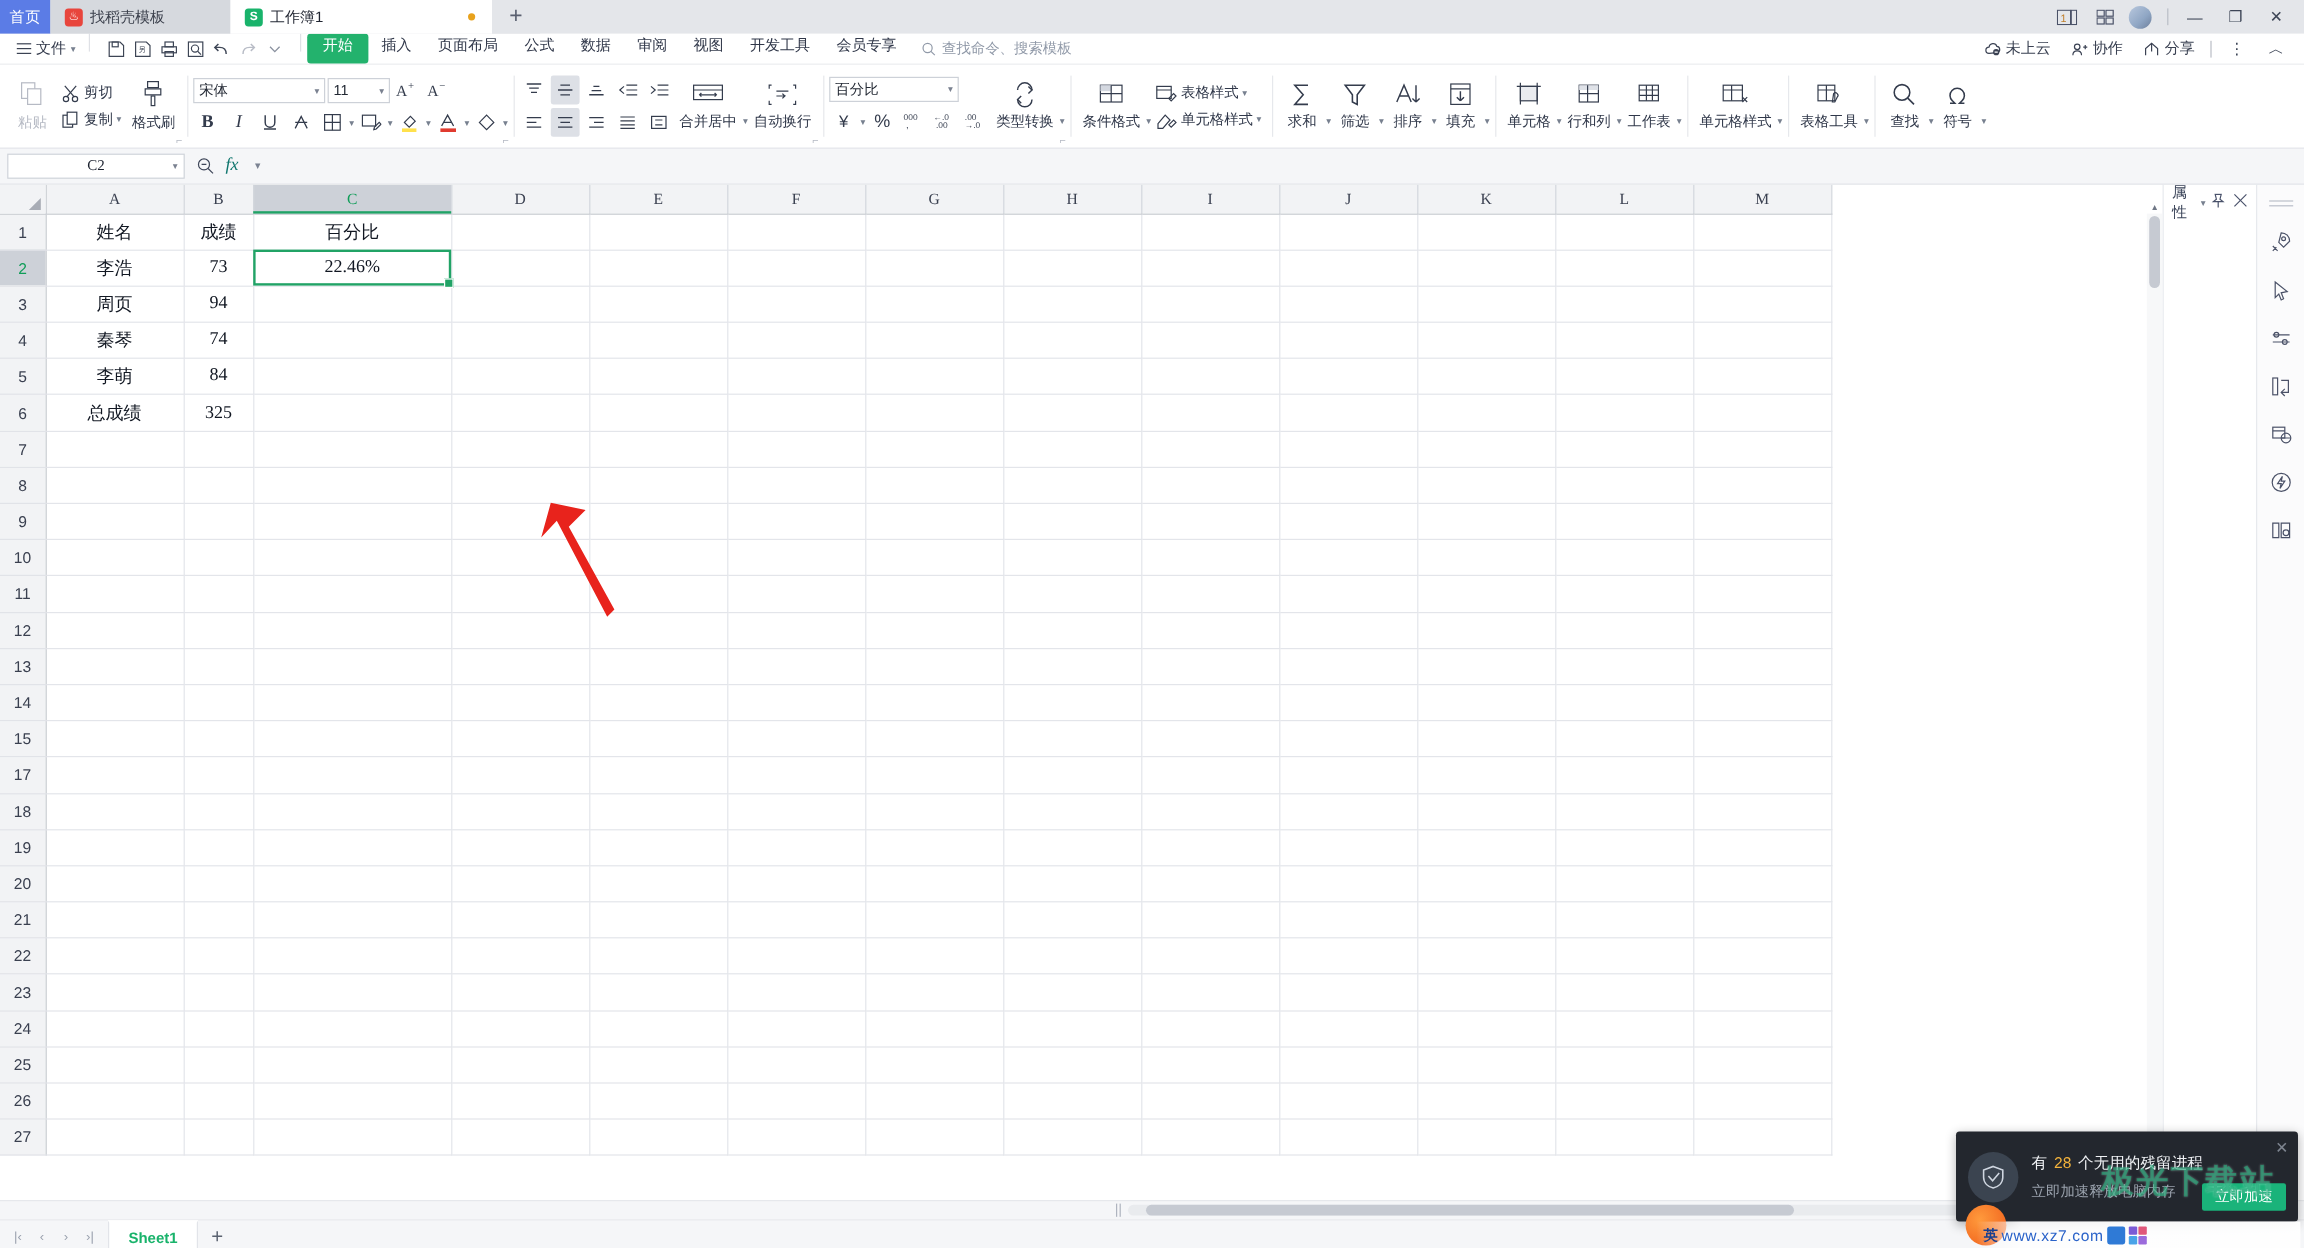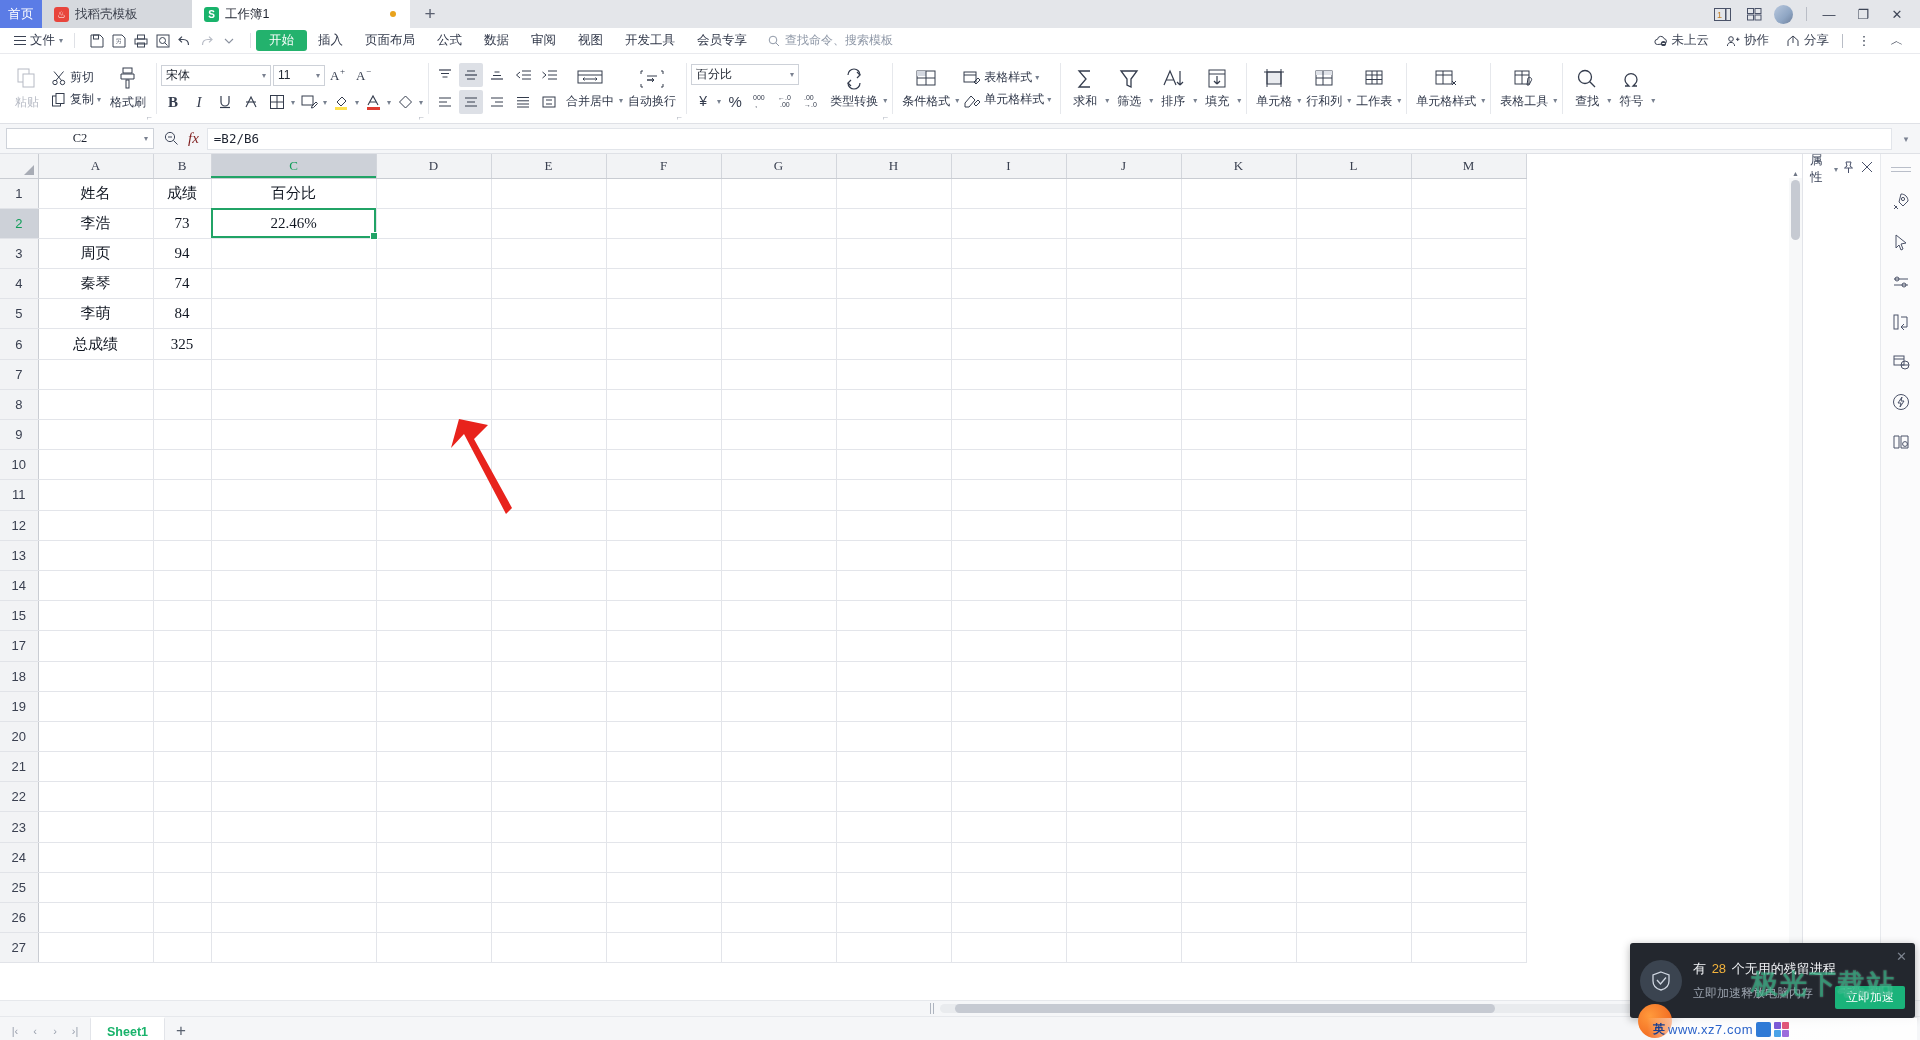--- a/index.html
+++ b/index.html
@@ -58,7 +58,7 @@
 
   
   .menubar {
-    height: 26px; background: #fff; display: flex; align-items: center;
+    height: 26px; background: #fff; display: flex; 
     padding-left: 8px; font-size: 12.5px; color: #31384a;
     border-bottom: 1px solid #e9eaee;
   }

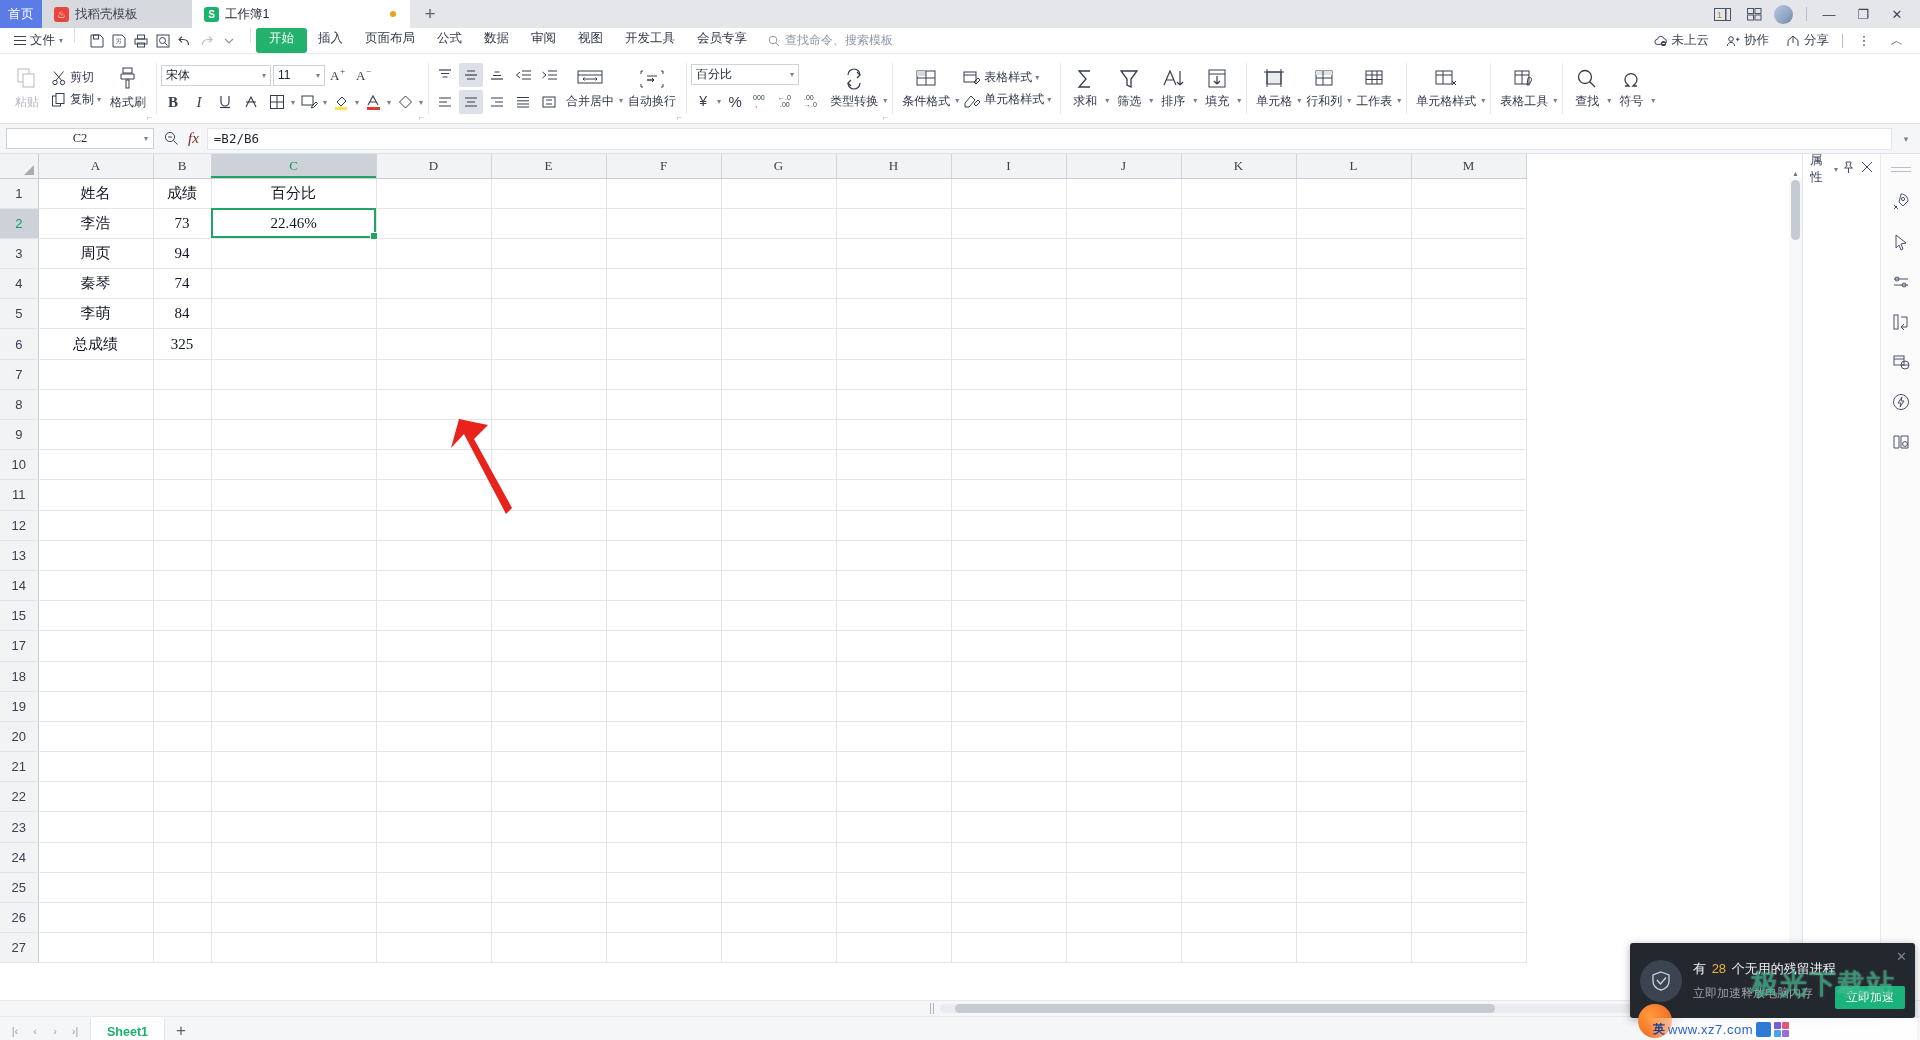--- a/index.html
+++ b/index.html
@@ -122,7 +122,7 @@
   }
   .namebox .ar { position:absolute; right:5px; font-size:8px; color:#7a8190; }
   .fx-zoom { width:22px; display:flex; align-items:center; justify-content:center; color:#3e4659;}
-  .fx-lbl { font-style: italic; font-family: "Liberation Serif", serif; font-size:15px; color:#7f1d1d; padding-right:2px;}
+  .fx-lbl { font-style: italic; font-family: "Liberation Serif", serif; font-size:15px; color:#0f766e; padding-right:2px;}
   .finput {
     flex: 1; height: 22px; background:#fff; border:1px solid #e2e5ea;
     font-size: 12.5px; color:#1d2330; display:flex; align-items:center; padding: 0 6px;

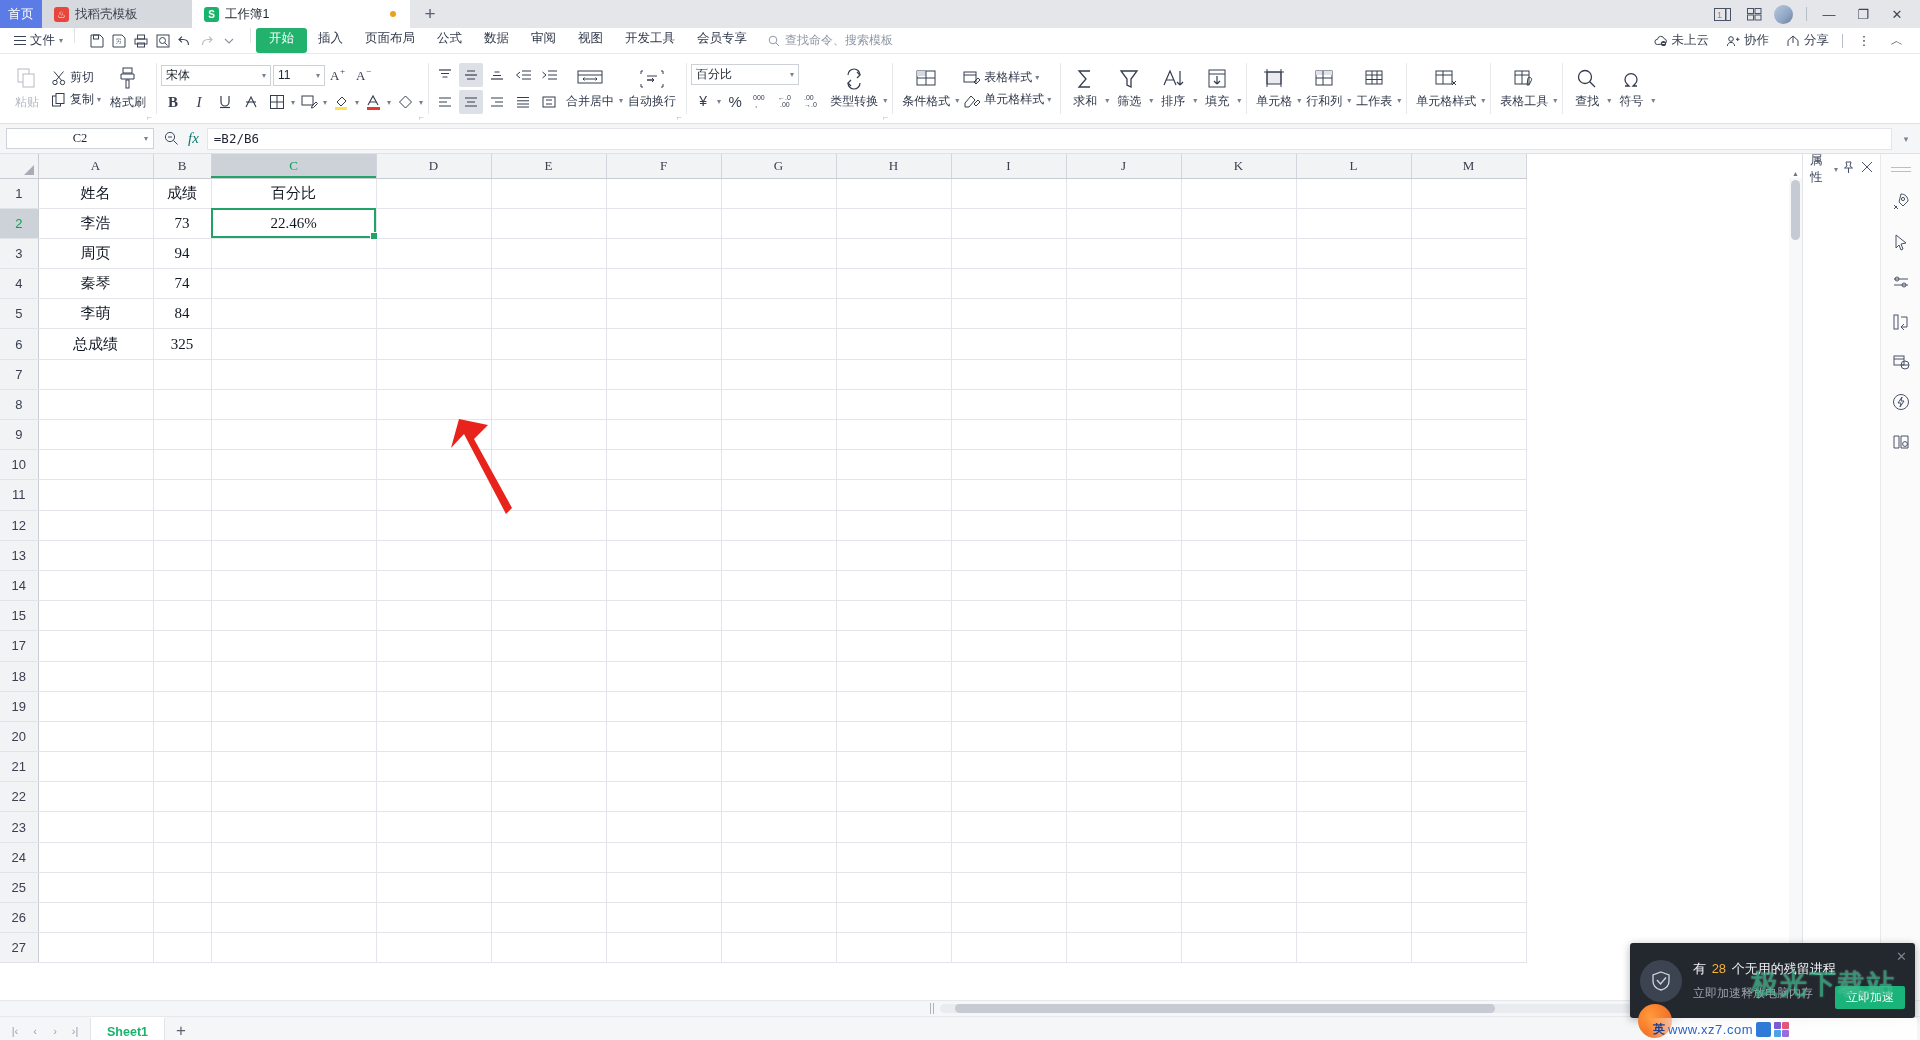--- a/index.html
+++ b/index.html
@@ -862,9 +862,6 @@
       </svg>
   </div>
   <div class="fx-lbl">fx</div>
-  <div class="finput">
-    <span>=B2/B6</span>
-  </div>
   <div class="fbar-end">▾</div>
 </div>
 

